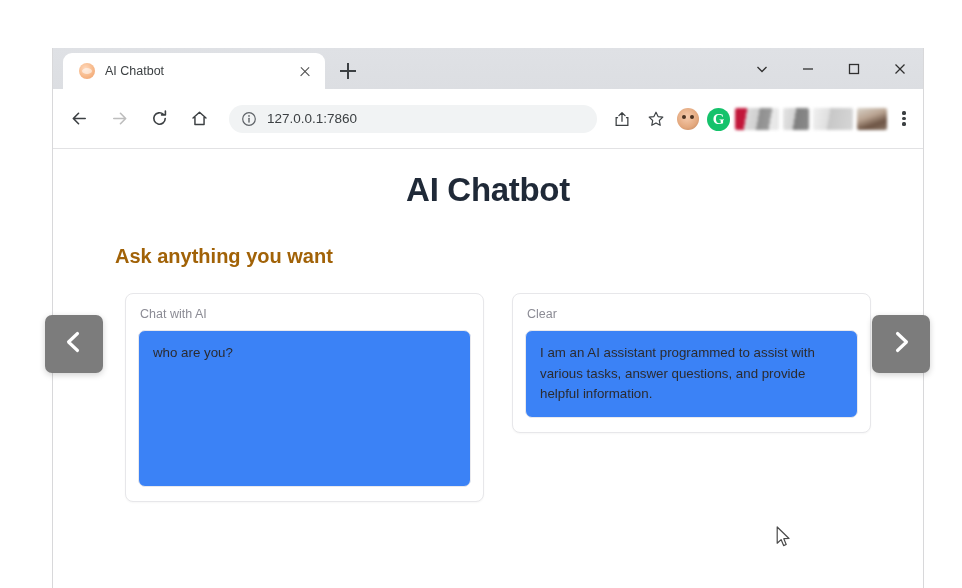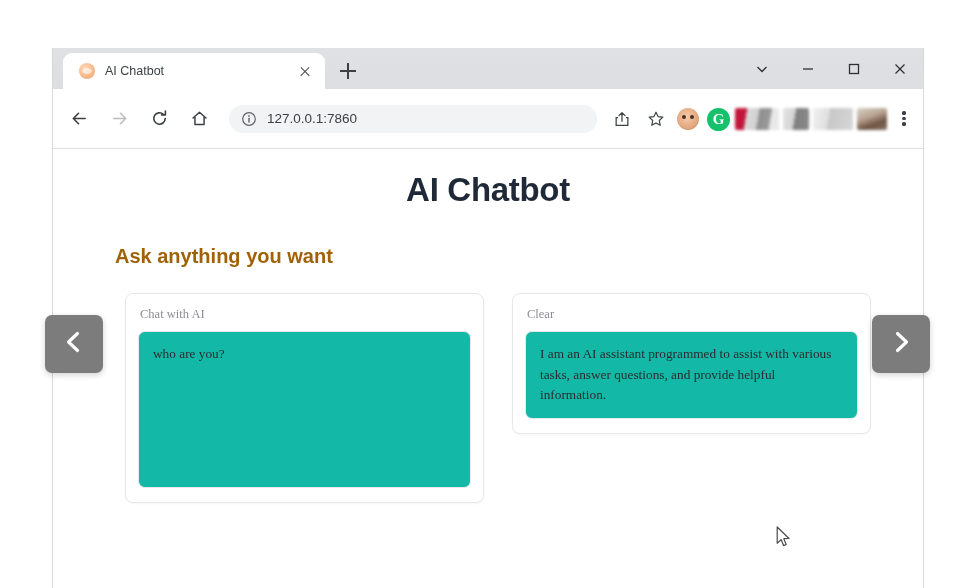--- a/index.html
+++ b/index.html
@@ -291,7 +291,6 @@
     border-radius: 8px;
     padding: 12px 12px 14px 12px;
     box-shadow: 0 1px 2px rgba(0,0,0,0.035);
-    font-family: Liberation Serif, serif;
   }
   .card-label {
     font-size: 12.5px;

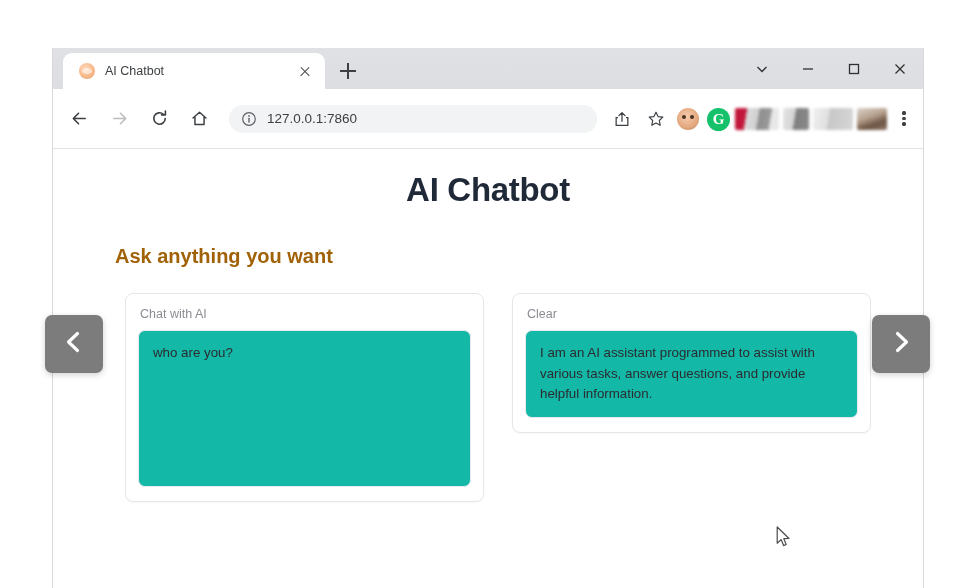--- a/index.html
+++ b/index.html
@@ -300,7 +300,7 @@
   .textbox {
     border: 1px solid #e9e9ed;
     border-radius: 7px;
-    background: #14b8a6;
+    background: #3b82f6;
     padding: 12px 14px;
     font-size: 13.3px;
     color: #2b2b30;

